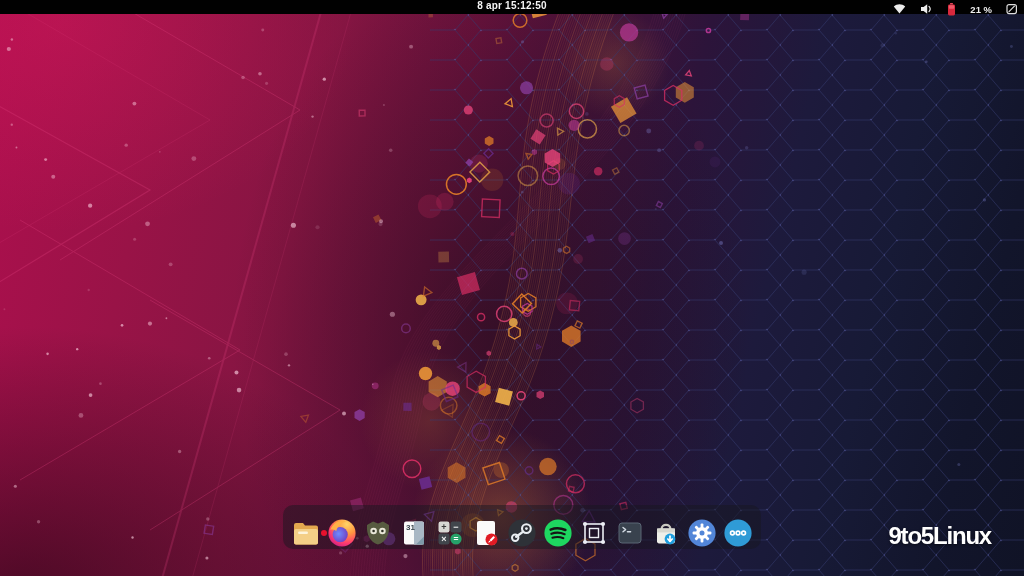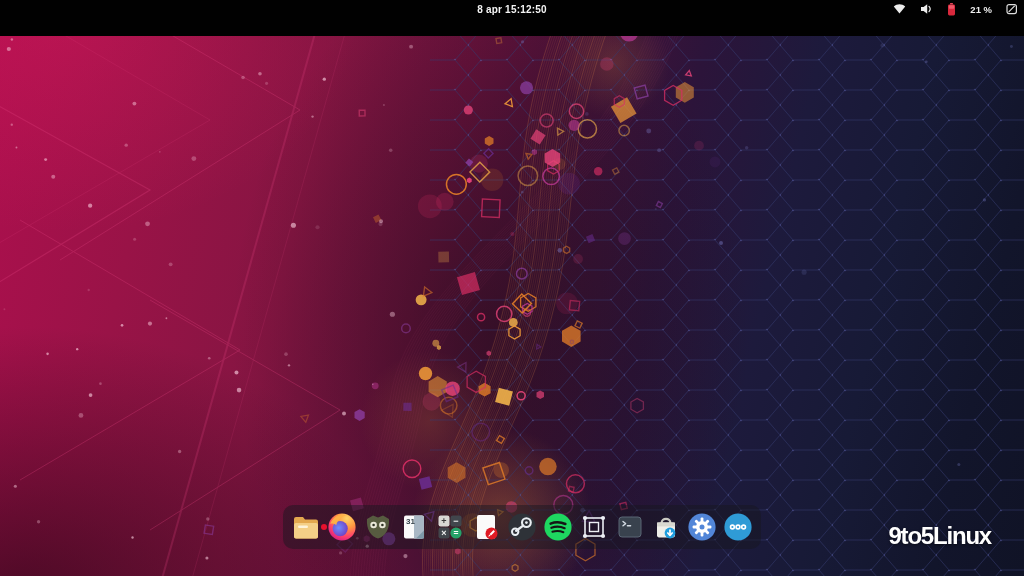--- a/index.html
+++ b/index.html
@@ -23,8 +23,8 @@
   .wallpaper svg{position:absolute;left:0;top:0;}
   
   .panel{
-    position:absolute;left:0;top:0;width:1024px;height:36px;background:#010101;
-    display:flex;align-items:flex-start;justify-content:center;z-index:30;
+    position:absolute;left:0;top:0;width:1024px;height:14px;background:#010101;
+    display:flex;align-items:flex-end;justify-content:center;z-index:30;
   }
   .panel-clock{
     color:#f4f4f4;font-size:10px;font-weight:bold;letter-spacing:.2px;

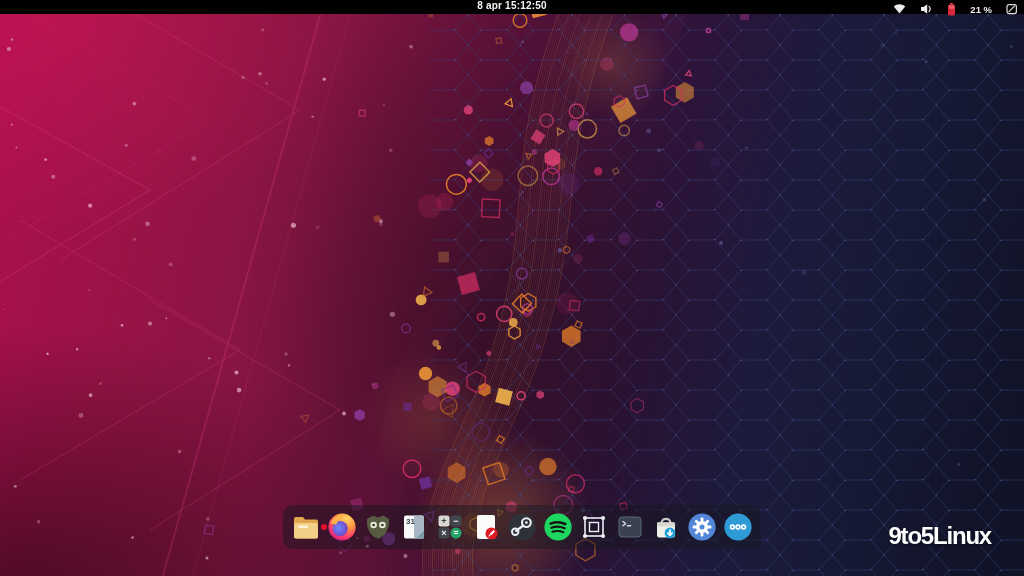--- a/index.html
+++ b/index.html
@@ -38,7 +38,7 @@
   .dock{
     position:absolute;left:283px;bottom:27px;height:44px;z-index:25;
     background:rgba(22,22,32,.48);border-radius:10px;
-    display:flex;align-items:center;gap:4px;padding:0 7px;
+    display:flex;align-items:flex-end;gap:4px;padding:0 7px;
   }
   .dock-item{position:relative;width:32px;height:32px;display:flex;align-items:center;justify-content:center;cursor:pointer;}
   .notif-dot{position:absolute;left:-5px;top:13px;width:6px;height:6px;border-radius:50%;background:#e8112d;}

